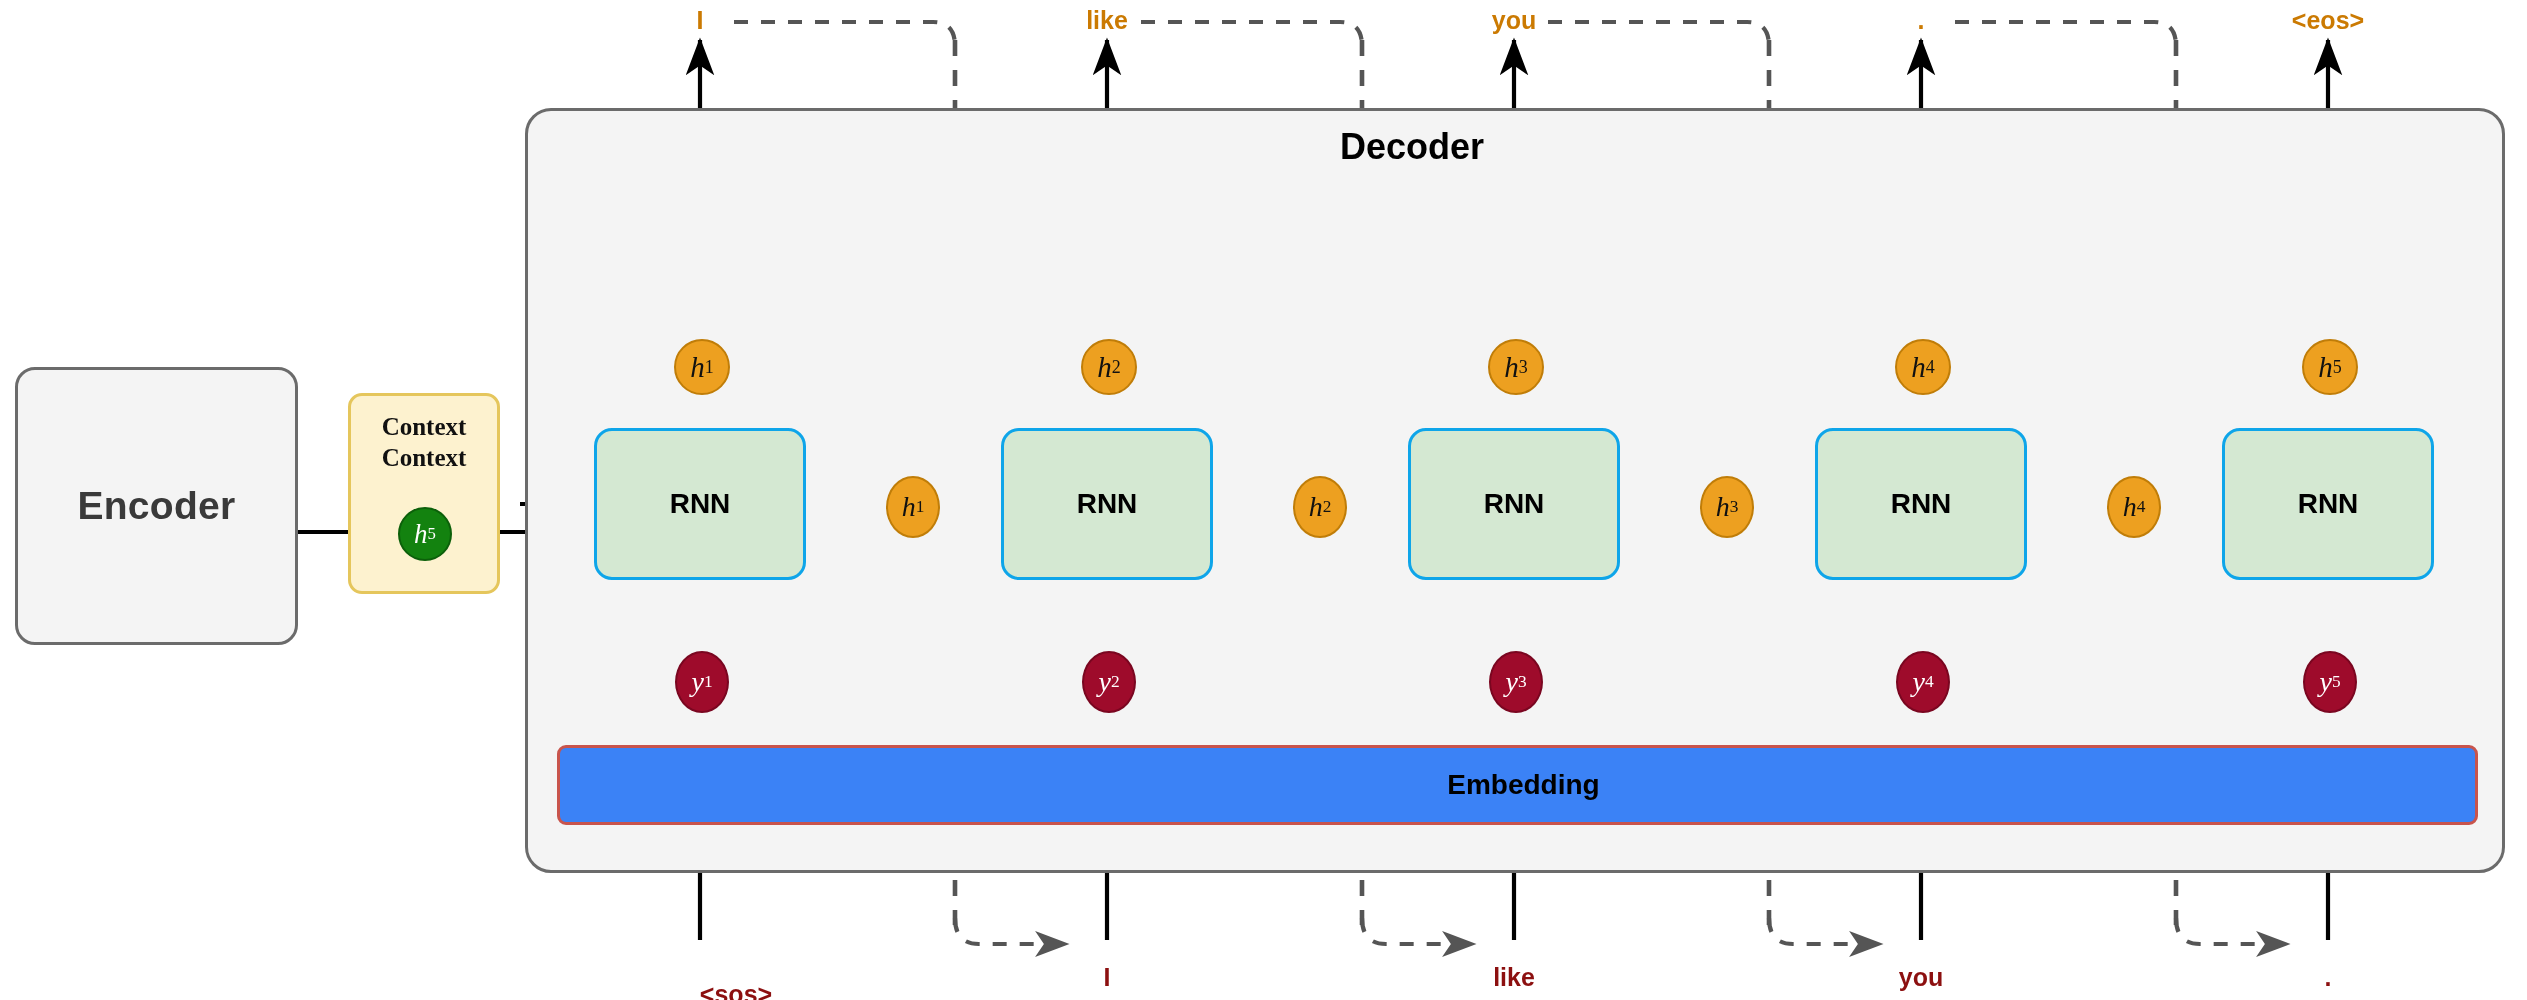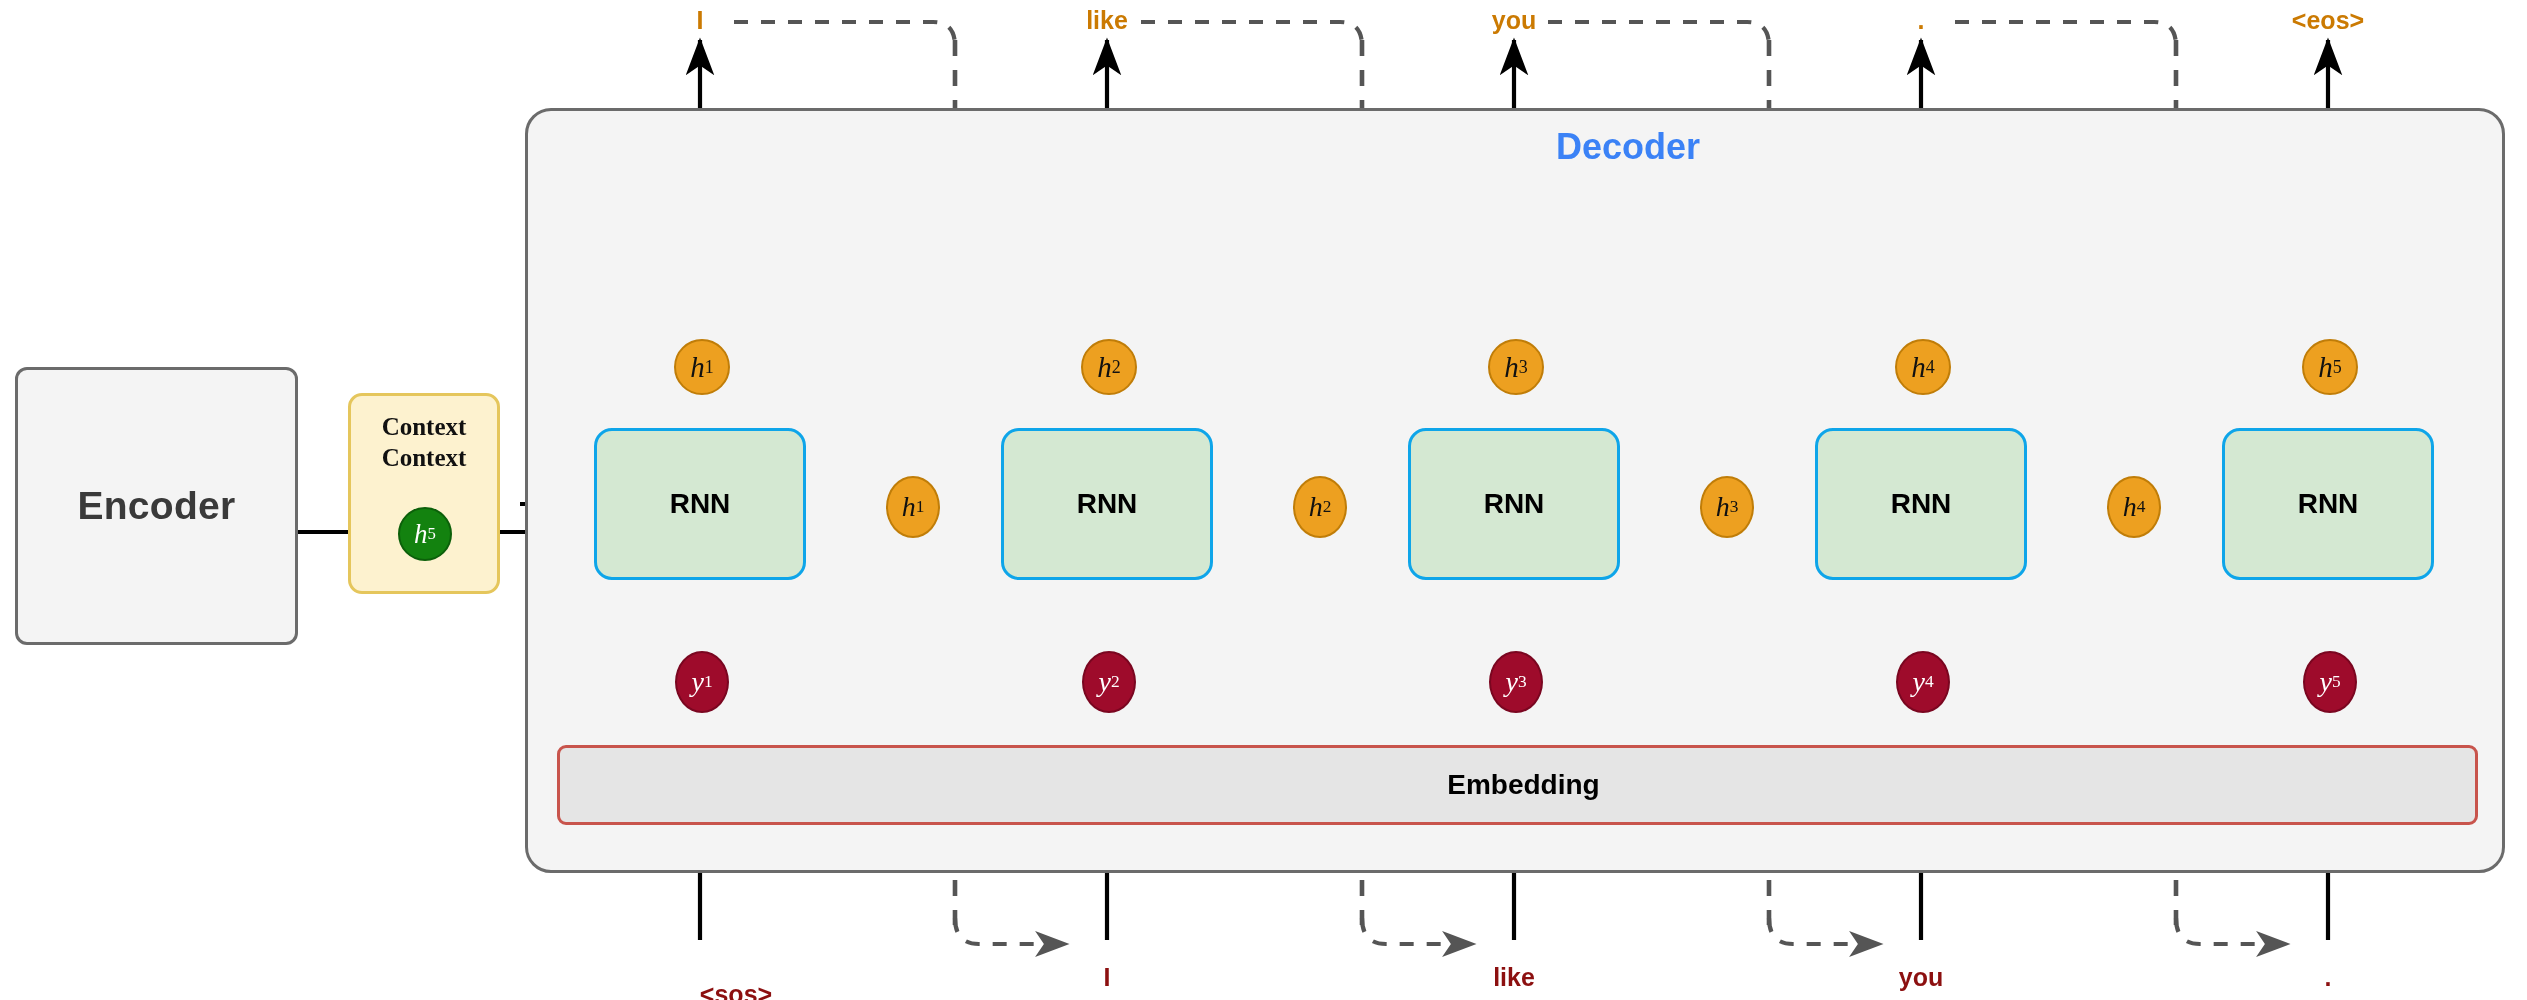--- a/index.html
+++ b/index.html
@@ -32,8 +32,8 @@
     background:#f4f4f4;border:3px solid #6b6b6b;border-radius:26px;
   }
   .decoder-title{
-    position:absolute;left:1340px;top:126px;width:360px;text-align:right;
-    font-size:36px;font-weight:bold;color:#3b82f6;
+    position:absolute;left:1340px;top:126px;width:360px;text-align:left;
+    font-size:36px;font-weight:bold;color:#000000;
   }
   .linear-box{
     left:557px;top:213px;width:1921px;height:68px;

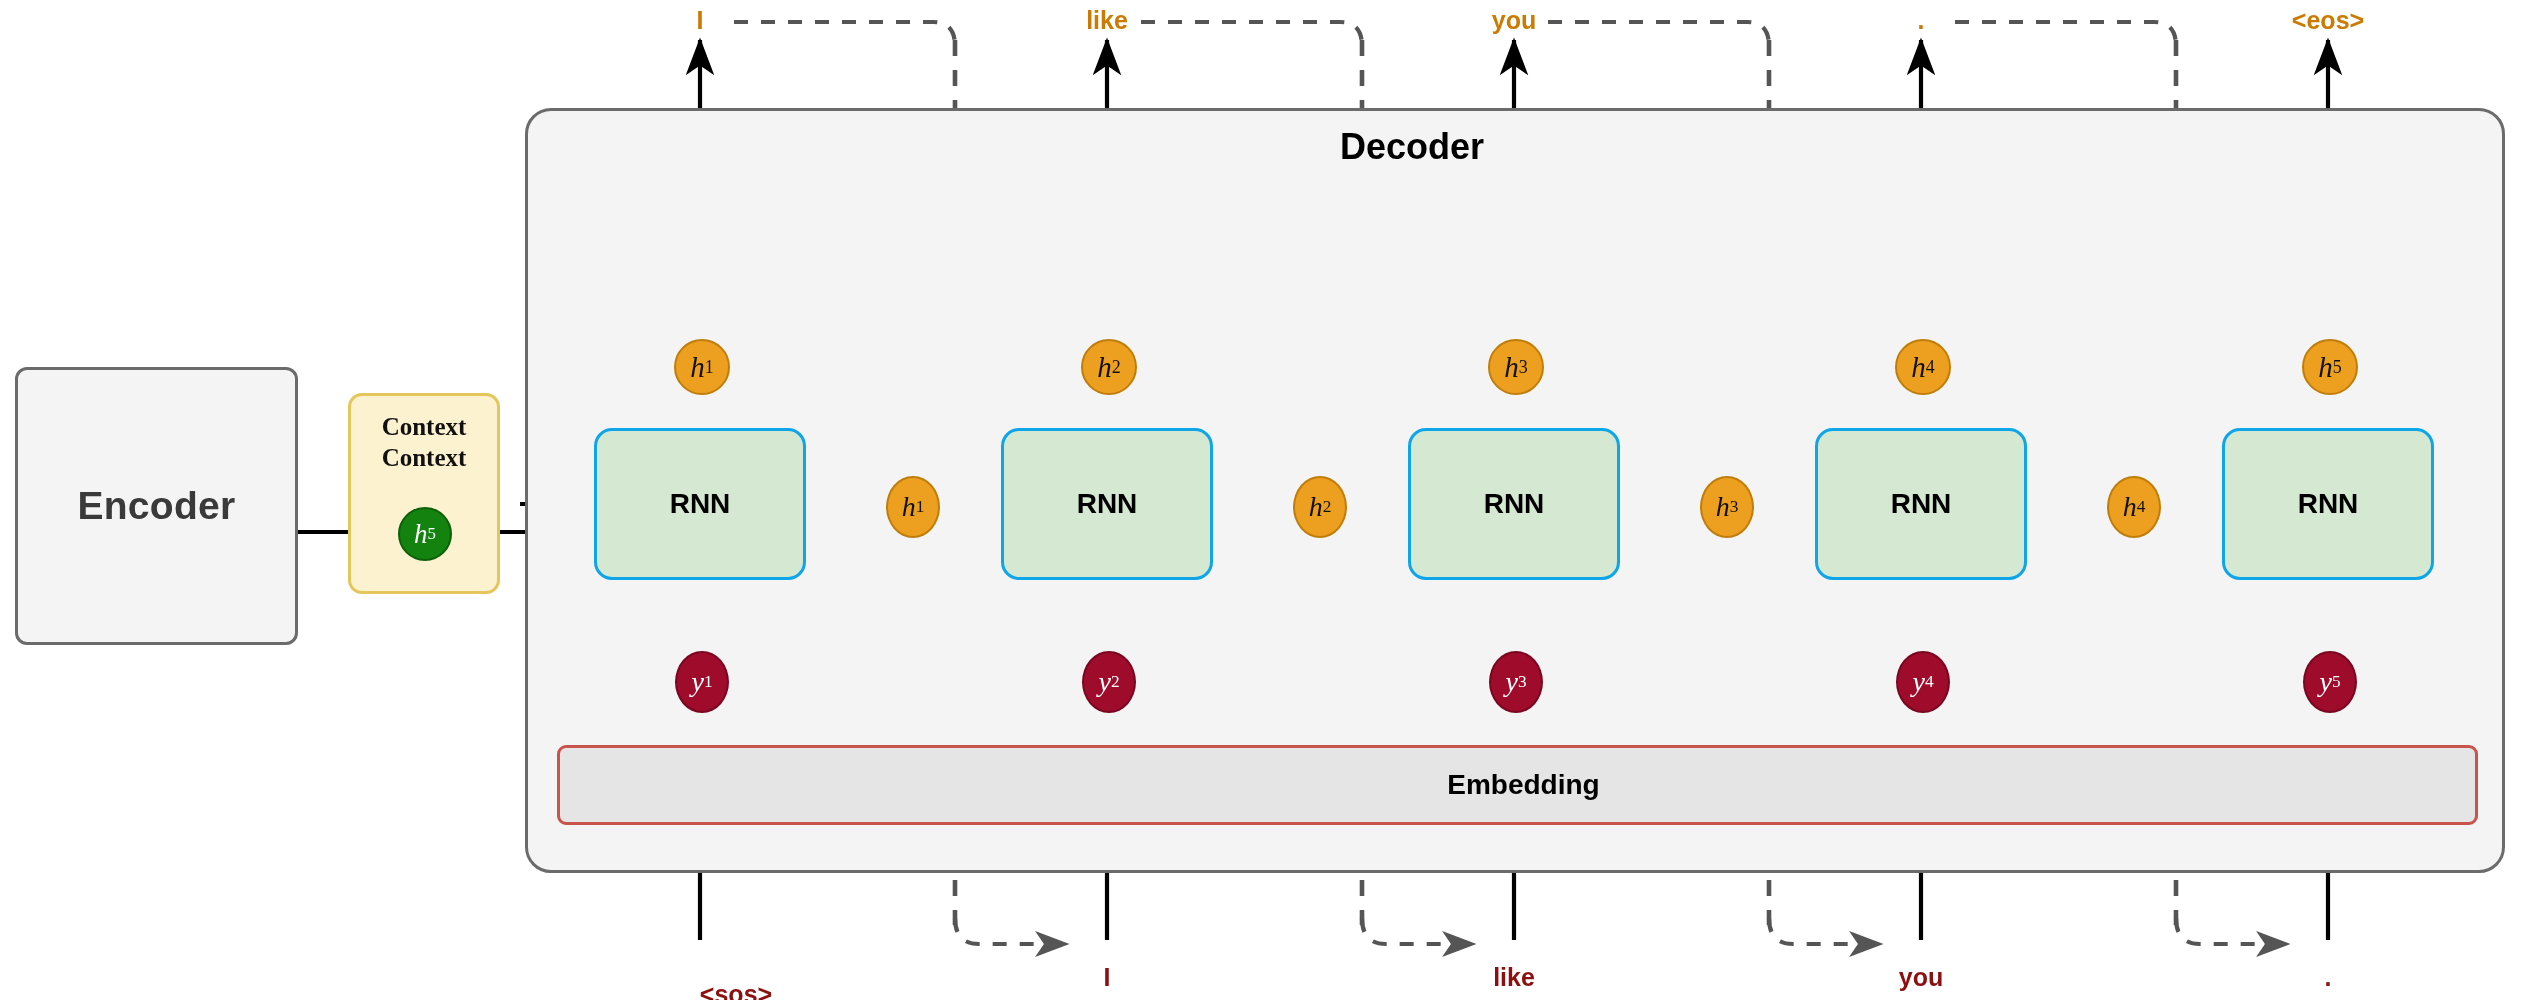--- a/index.html
+++ b/index.html
@@ -16,7 +16,7 @@
 
   .encoder-box{
     left:15px;top:367px;width:283px;height:278px;
-    background:#f4f4f4;border:3px solid #6b6b6b;border-radius:12px;
+    background:#f4f4f4;border:3px solid #6b6b6b;border-radius:20px;
     font-size:39px;font-weight:bold;color:#3a3a3a;letter-spacing:.3px;
   }
   .context-box{

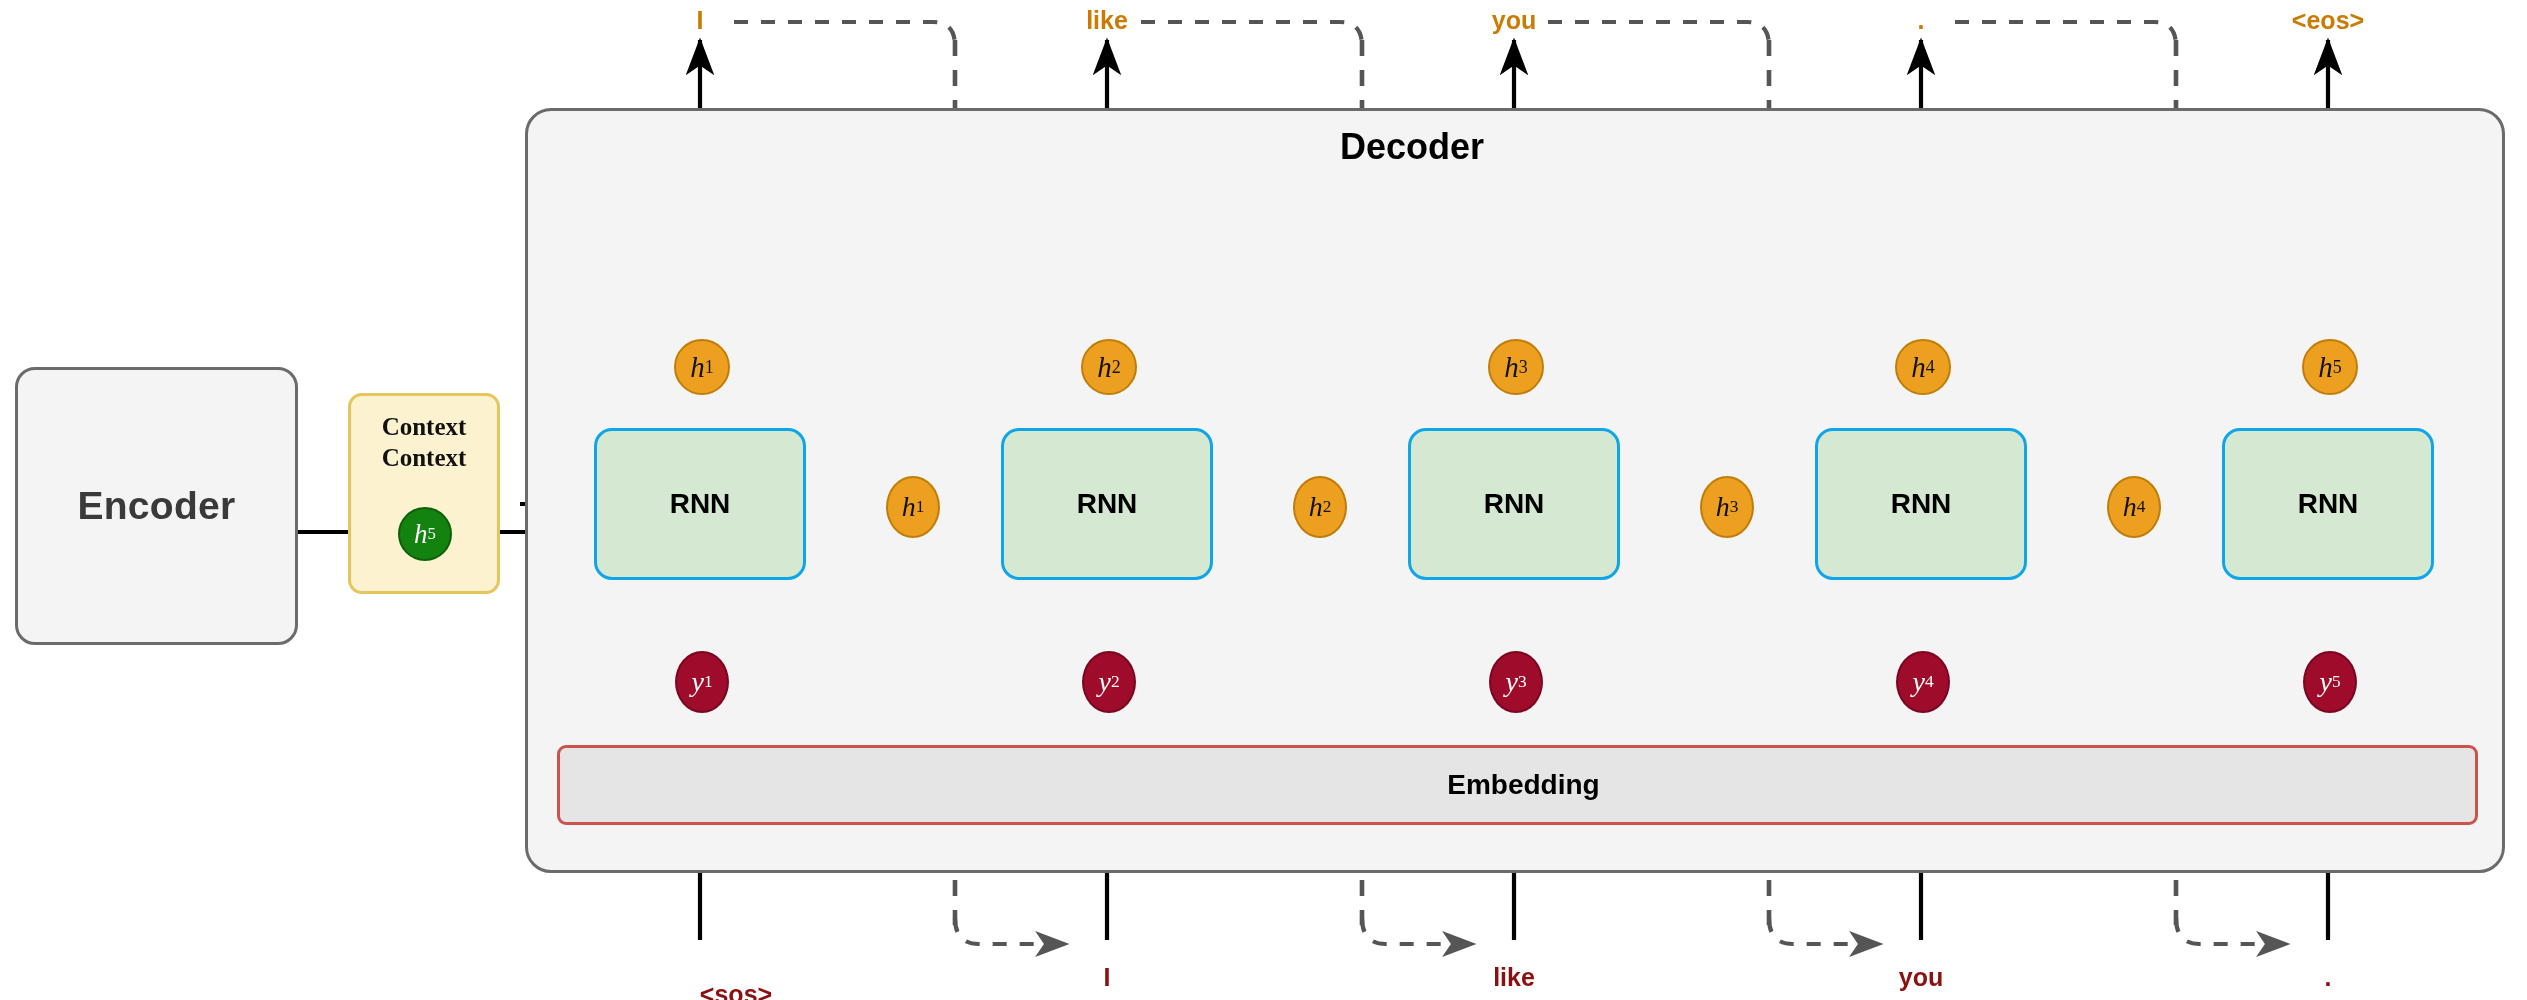--- a/index.html
+++ b/index.html
@@ -42,7 +42,7 @@
   }
   .embedding-box{
     left:557px;top:745px;width:1921px;height:80px;
-    background:#e5e5e5;border:3px solid #c8544c;border-radius:9px;
+    background:#3b82f6;border:3px solid #c8544c;border-radius:9px;
     font-size:28px;font-weight:bold;color:#000;padding-left:12px;
   }
   .rnn-box{

